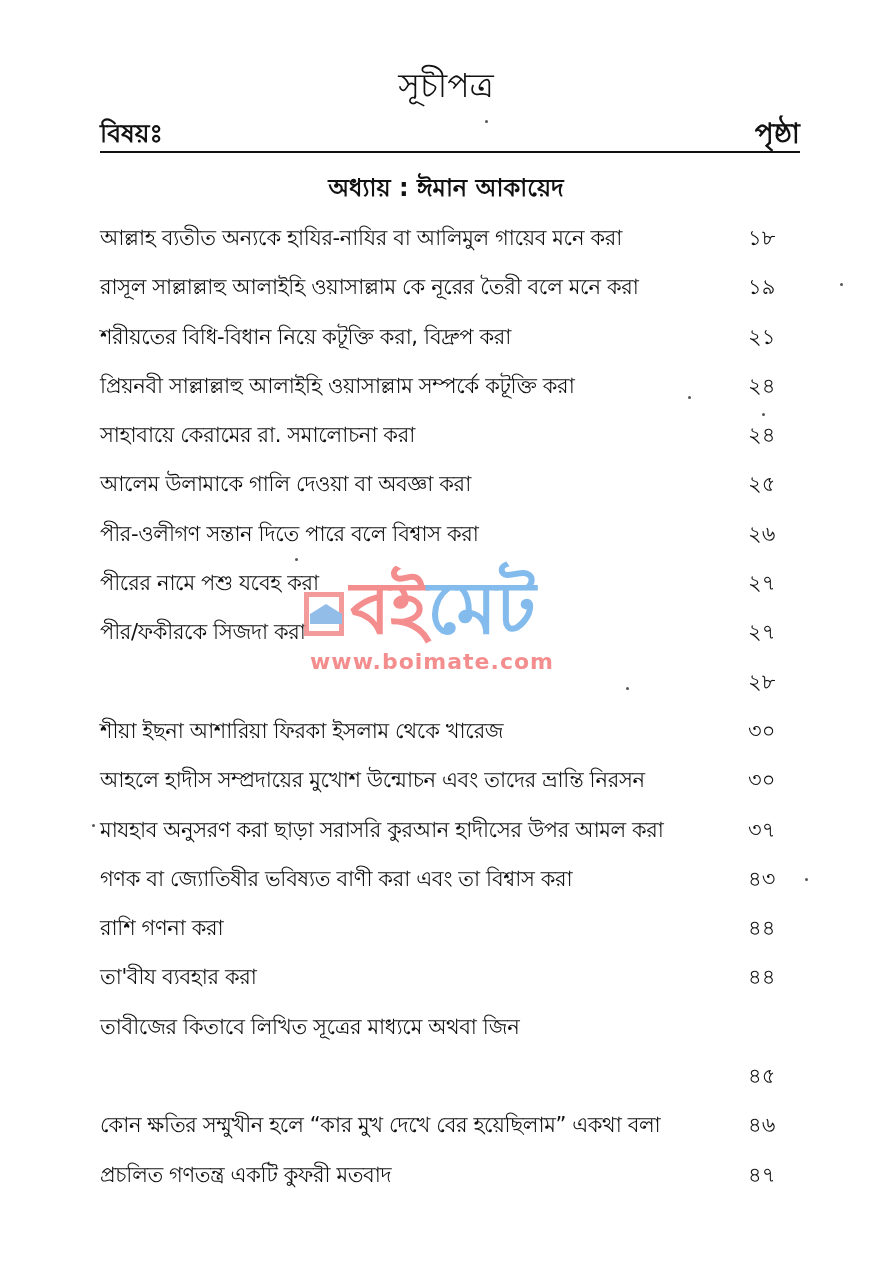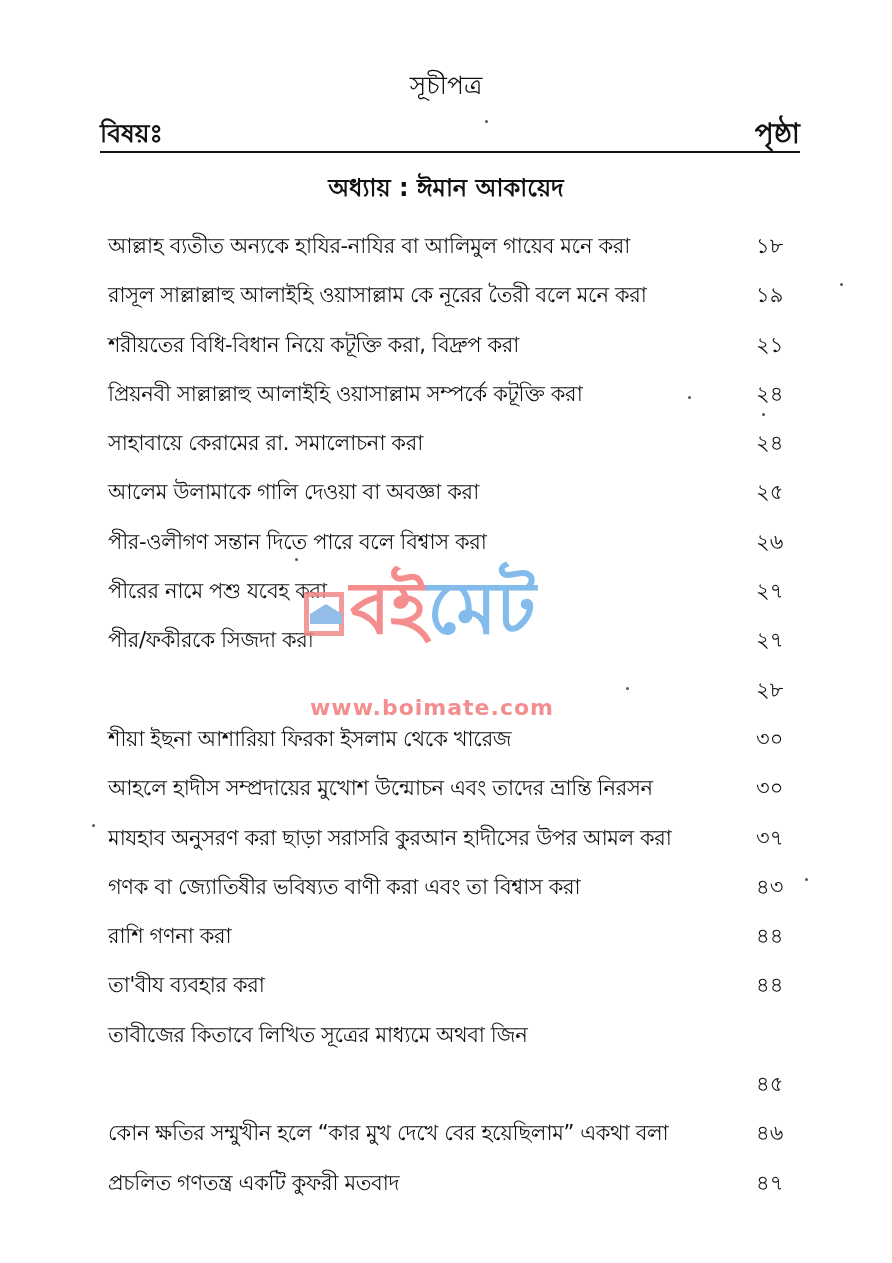--- a/index.html
+++ b/index.html
@@ -21,7 +21,7 @@
       width: 892px;
       top: 66px;
       text-align: center;
-      font-size: 25px;
+      font-size: 33px;
       line-height: 40px;
       font-weight: normal;
     }

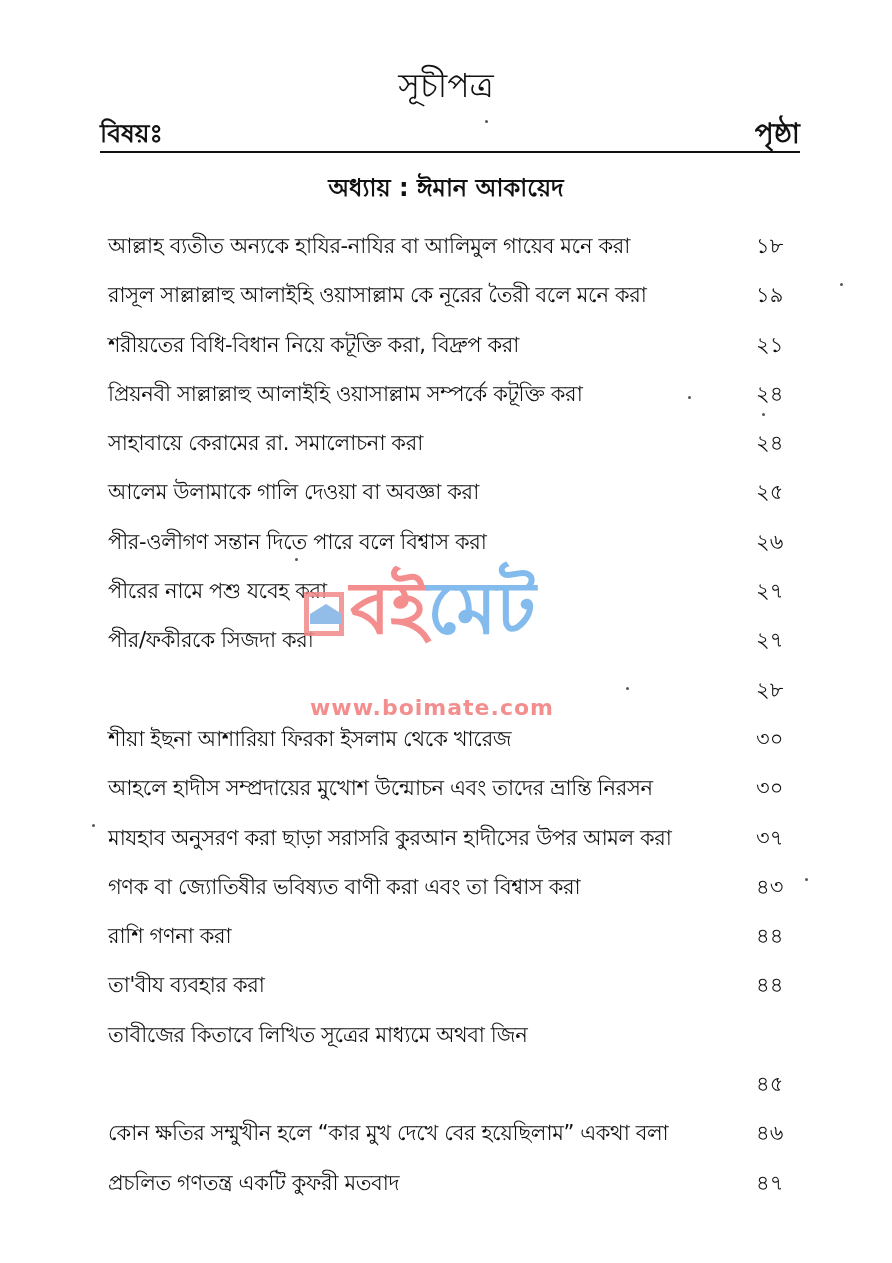--- a/index.html
+++ b/index.html
@@ -65,7 +65,7 @@
       left: 100px;
       top: 218px;
       width: 690px;
-      margin: 8px;
+      margin: 0;
       padding: 0;
       list-style: none;
     }

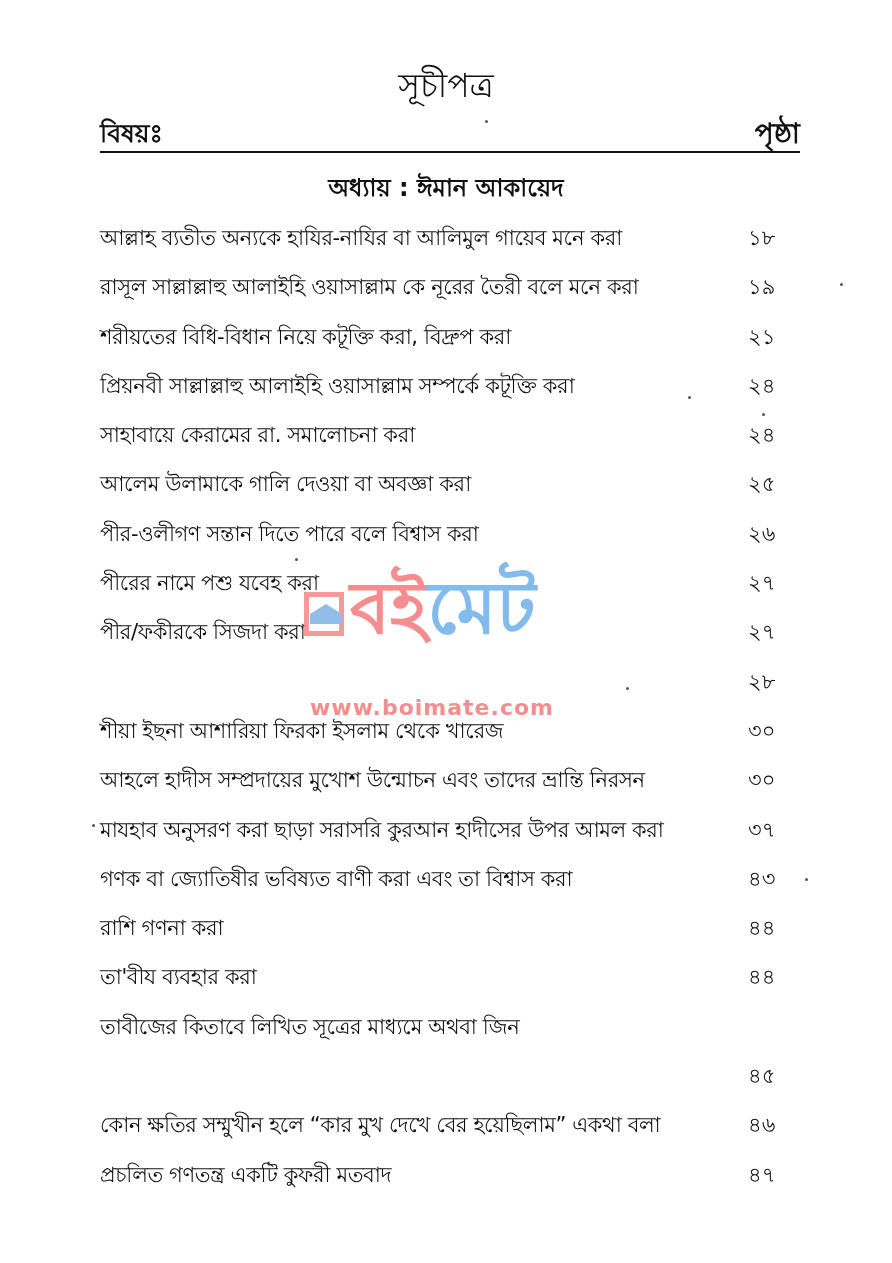--- a/index.html
+++ b/index.html
@@ -148,7 +148,6 @@
       color: #f37b7b;
       letter-spacing: 1px;
       white-space: nowrap;
-      margin-top: 46px;
     }
     .speck {
       position: absolute;

